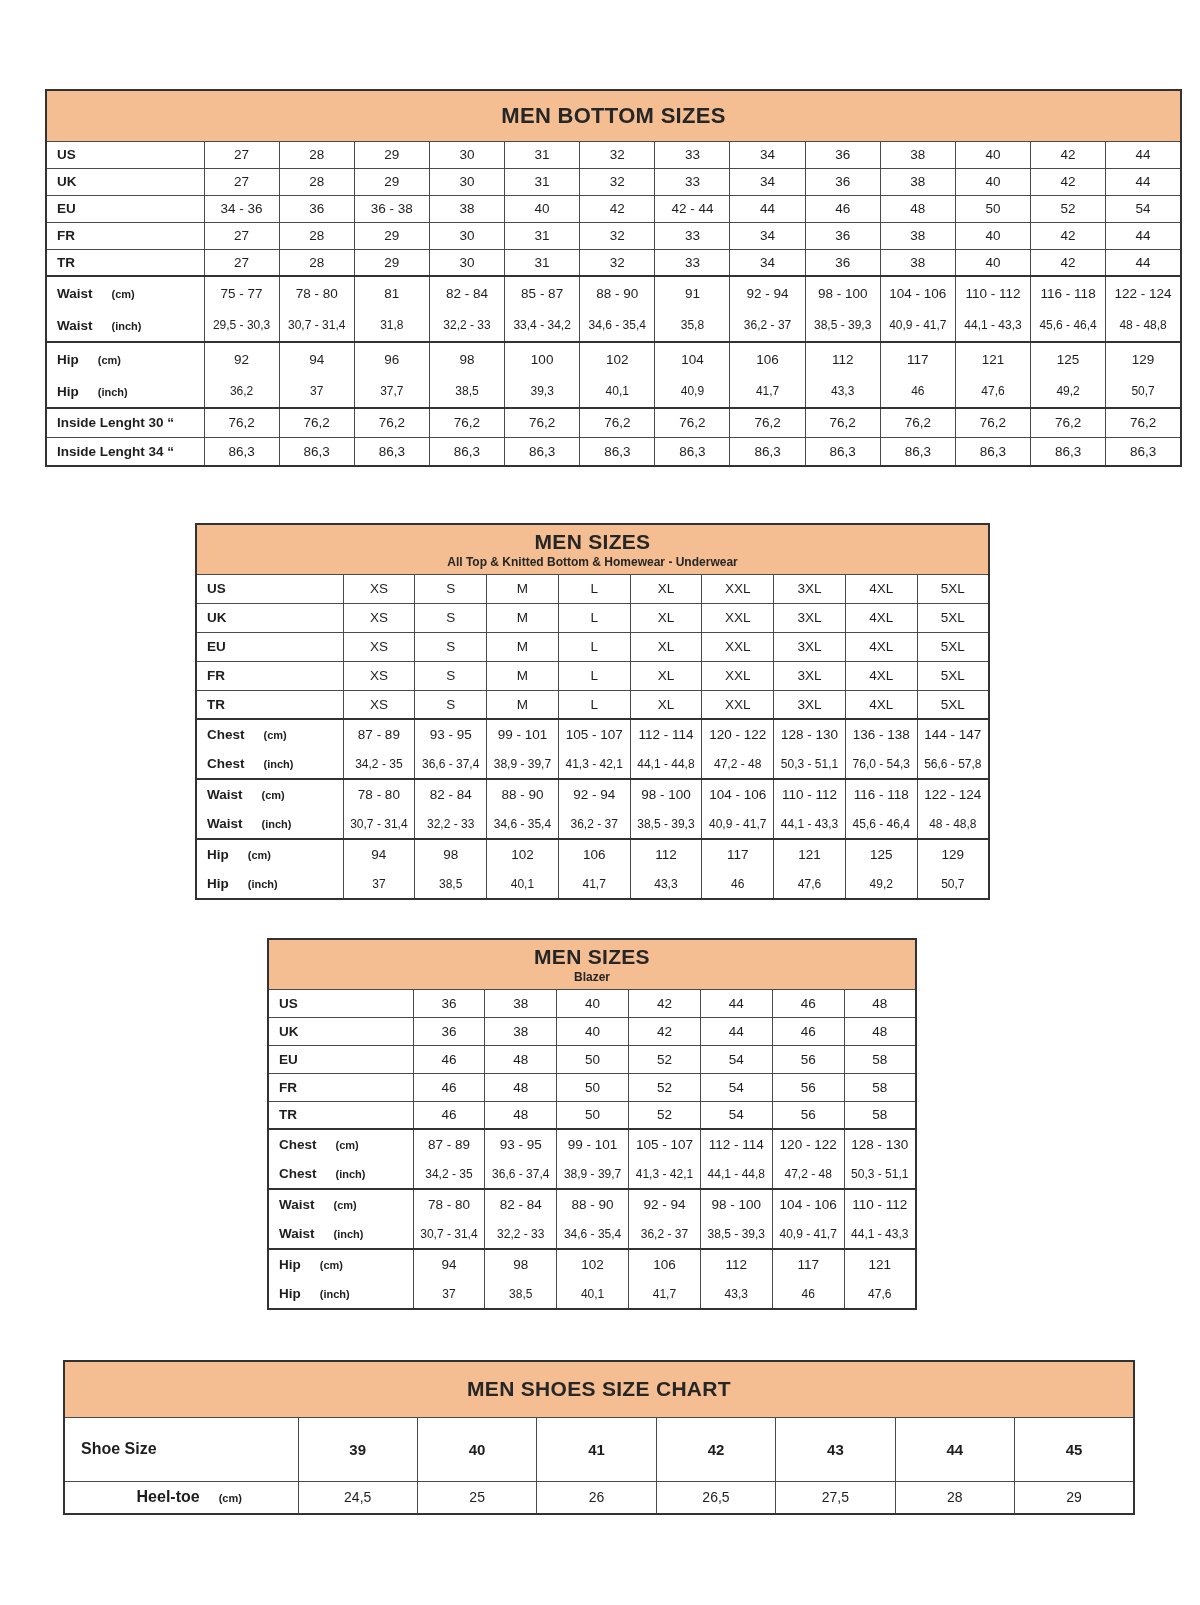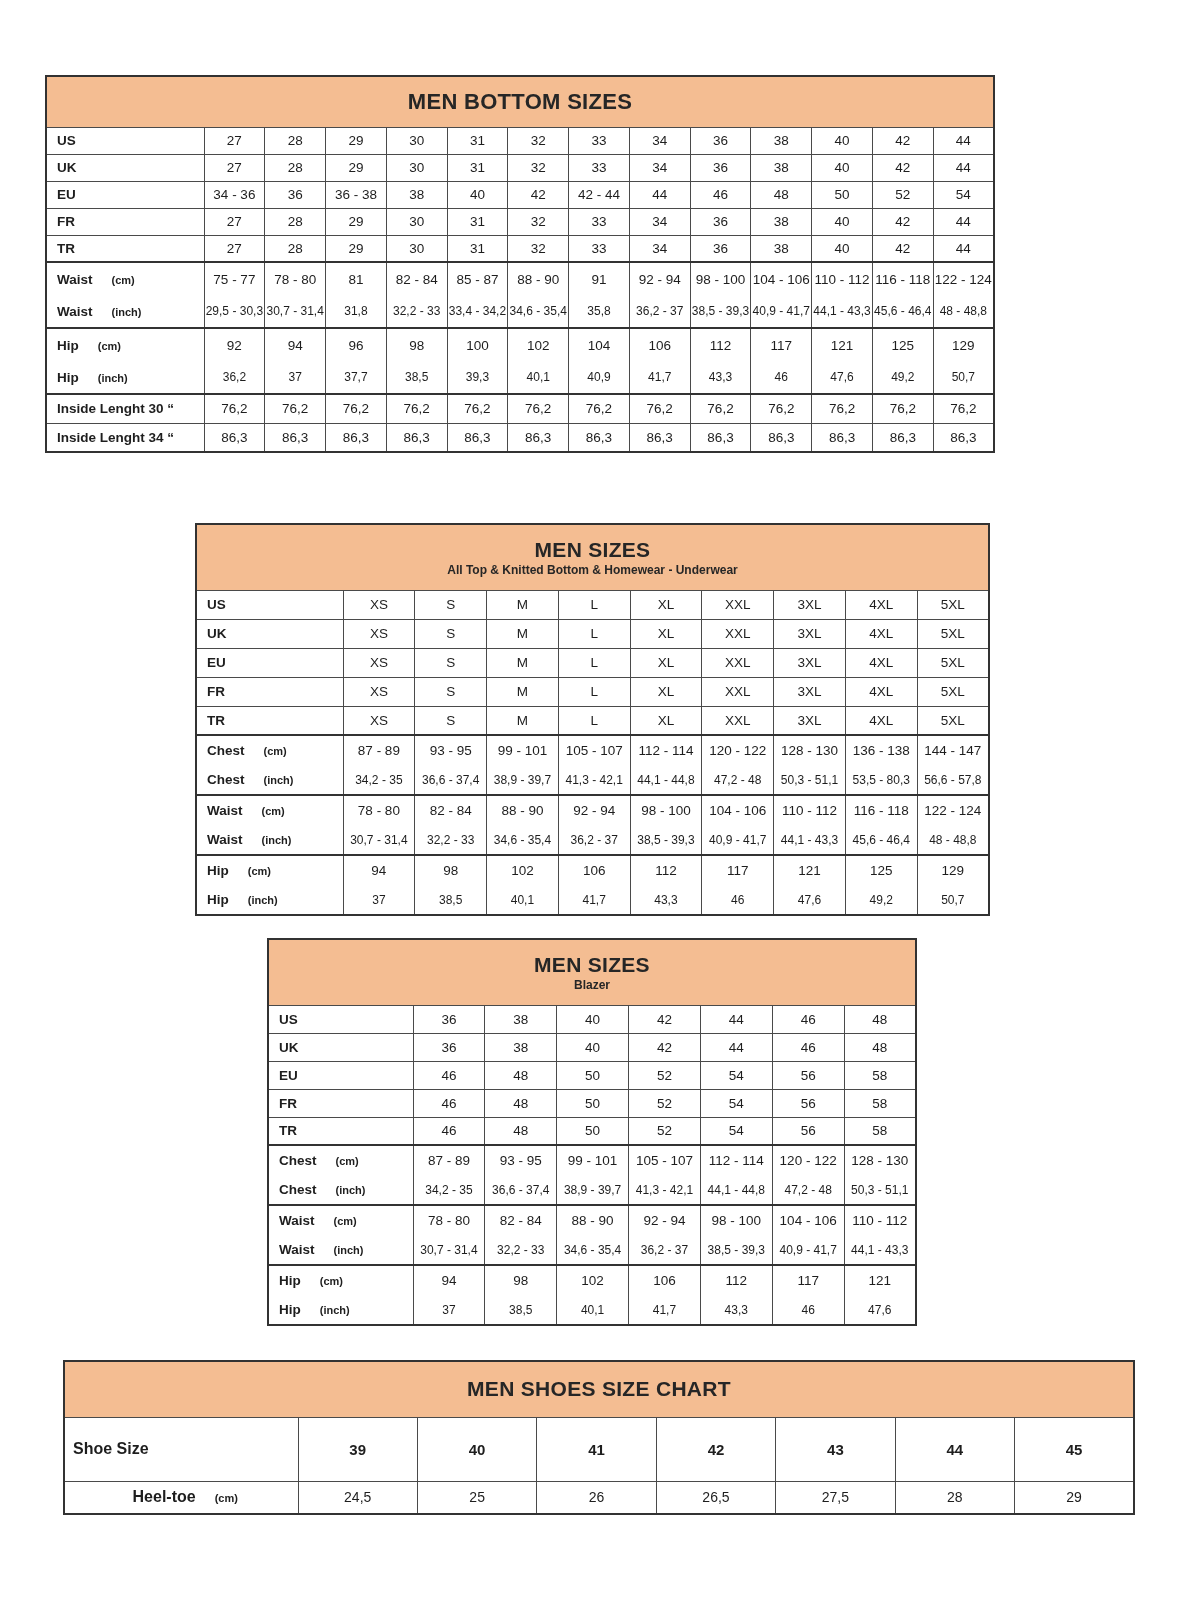--- a/index.html
+++ b/index.html
@@ -12,7 +12,7 @@
     overflow: hidden;
   }
   .twrap { position: absolute; }
-  .t1 { left: 45px;  top: 75px;   width: 950px; }
+  .t1 { left: 45px;  top: 89px;   width: 1137px; }
   .t2 { left: 195px; top: 523px;  width: 795px; }
   .t3 { left: 267px; top: 938px;  width: 650px; }
   .t4 { left: 63px;  top: 1360px; width: 1072px; }

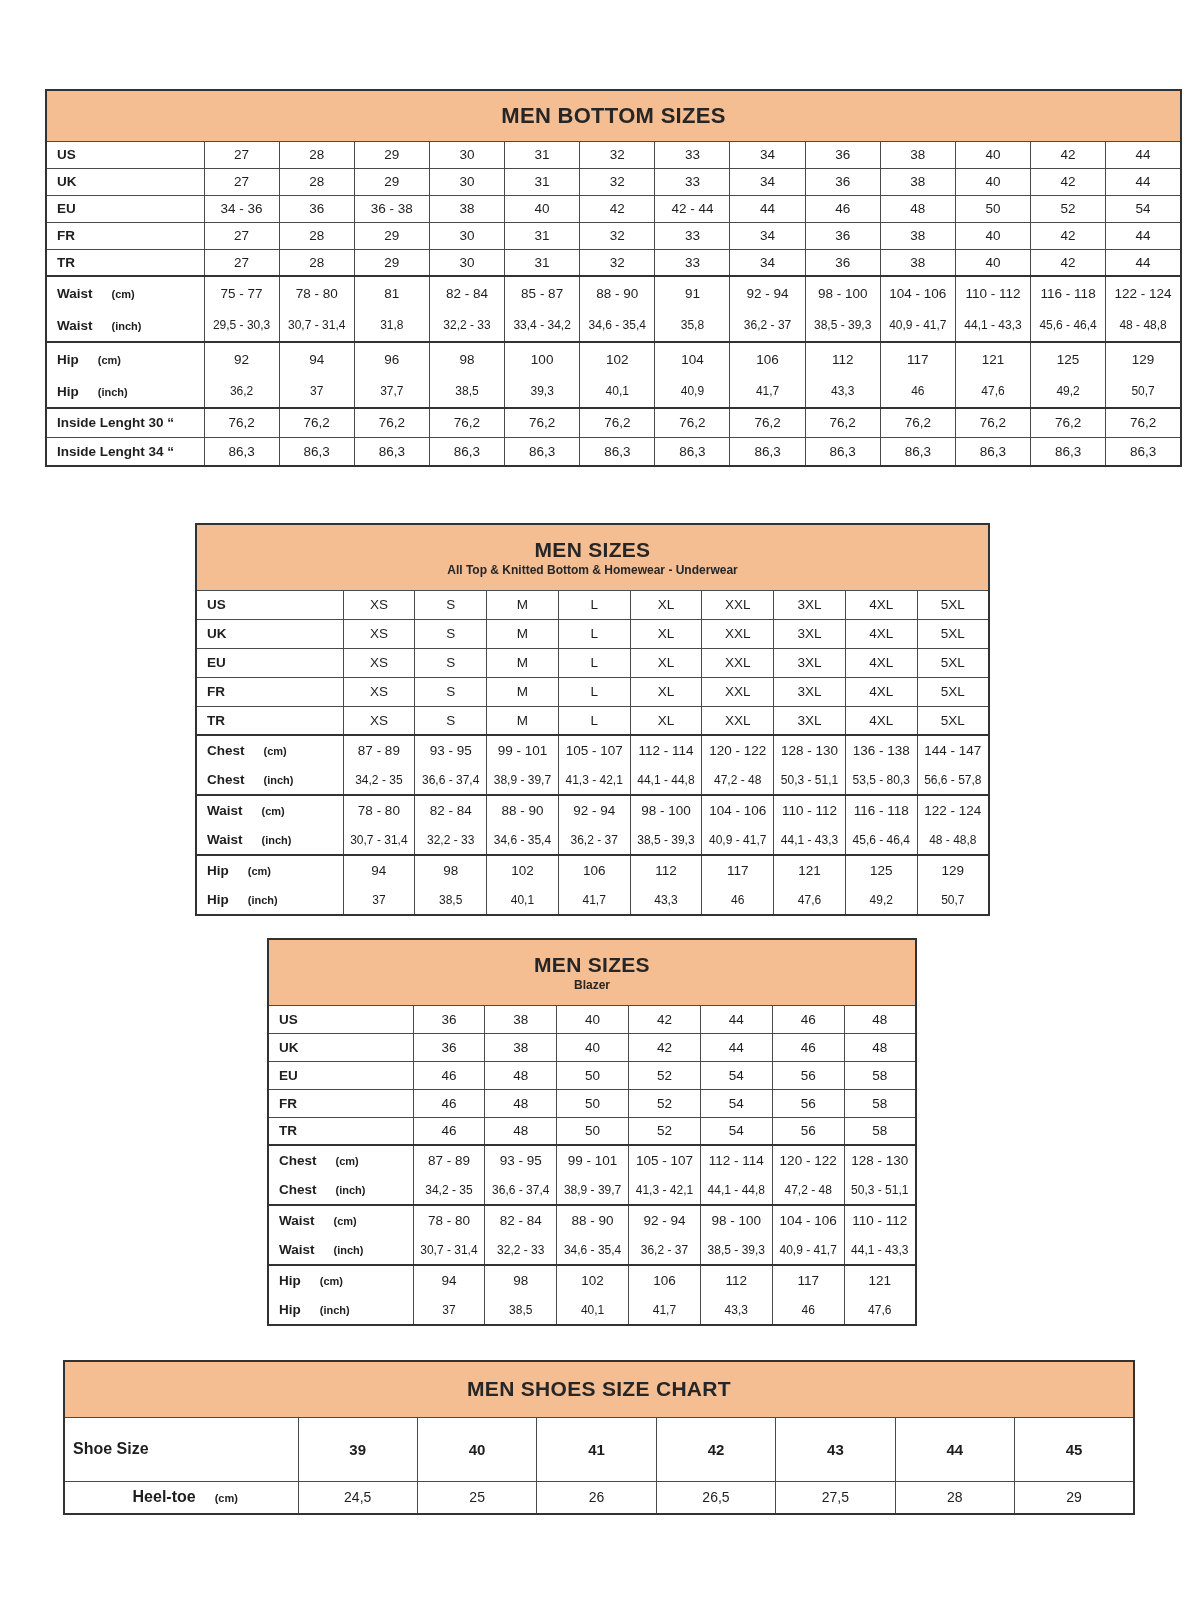--- a/index.html
+++ b/index.html
@@ -32,7 +32,7 @@
 
   .thead-cell { text-align: center; border: 2px solid #323232; }
   .t1 .thead-cell { height: 51px; }
-  .t2 .thead-cell, .t3 .thead-cell { height: 66px; }
+  .t2 .thead-cell, .t3 .thead-cell { height: 50px; }
   .t4 .thead-cell { height: 56px; }
 
   .title { font-weight: bold; font-size: 22px; letter-spacing: 0.3px; color: #262626; }

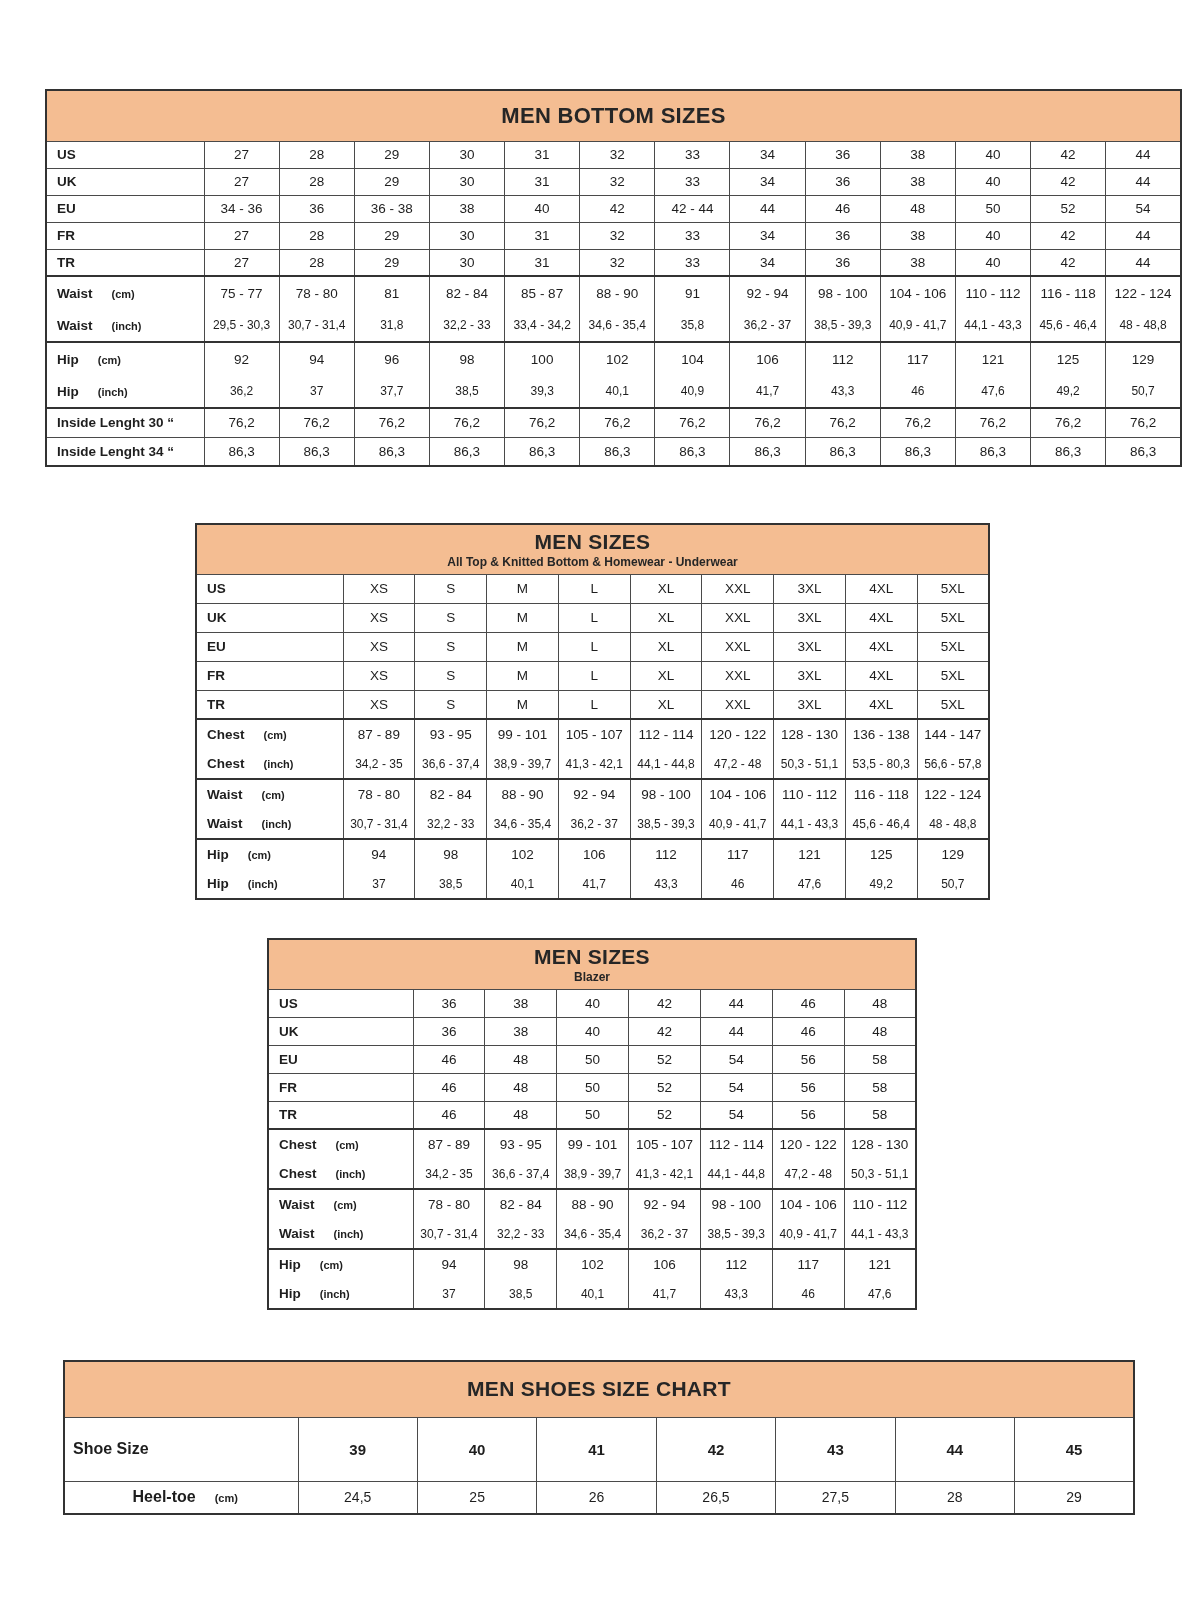--- a/index.html
+++ b/index.html
@@ -374,7 +374,7 @@
             <td class="val">44,1 - 44,8</td>
             <td class="val">47,2 - 48</td>
             <td class="val">50,3 - 51,1</td>
-            <td class="val">53,5 - 80,3</td>
+            <td class="val">76,0 - 54,3</td>
             <td class="val">56,6 - 57,8</td>
           </tr>
           <tr class="cm sep">

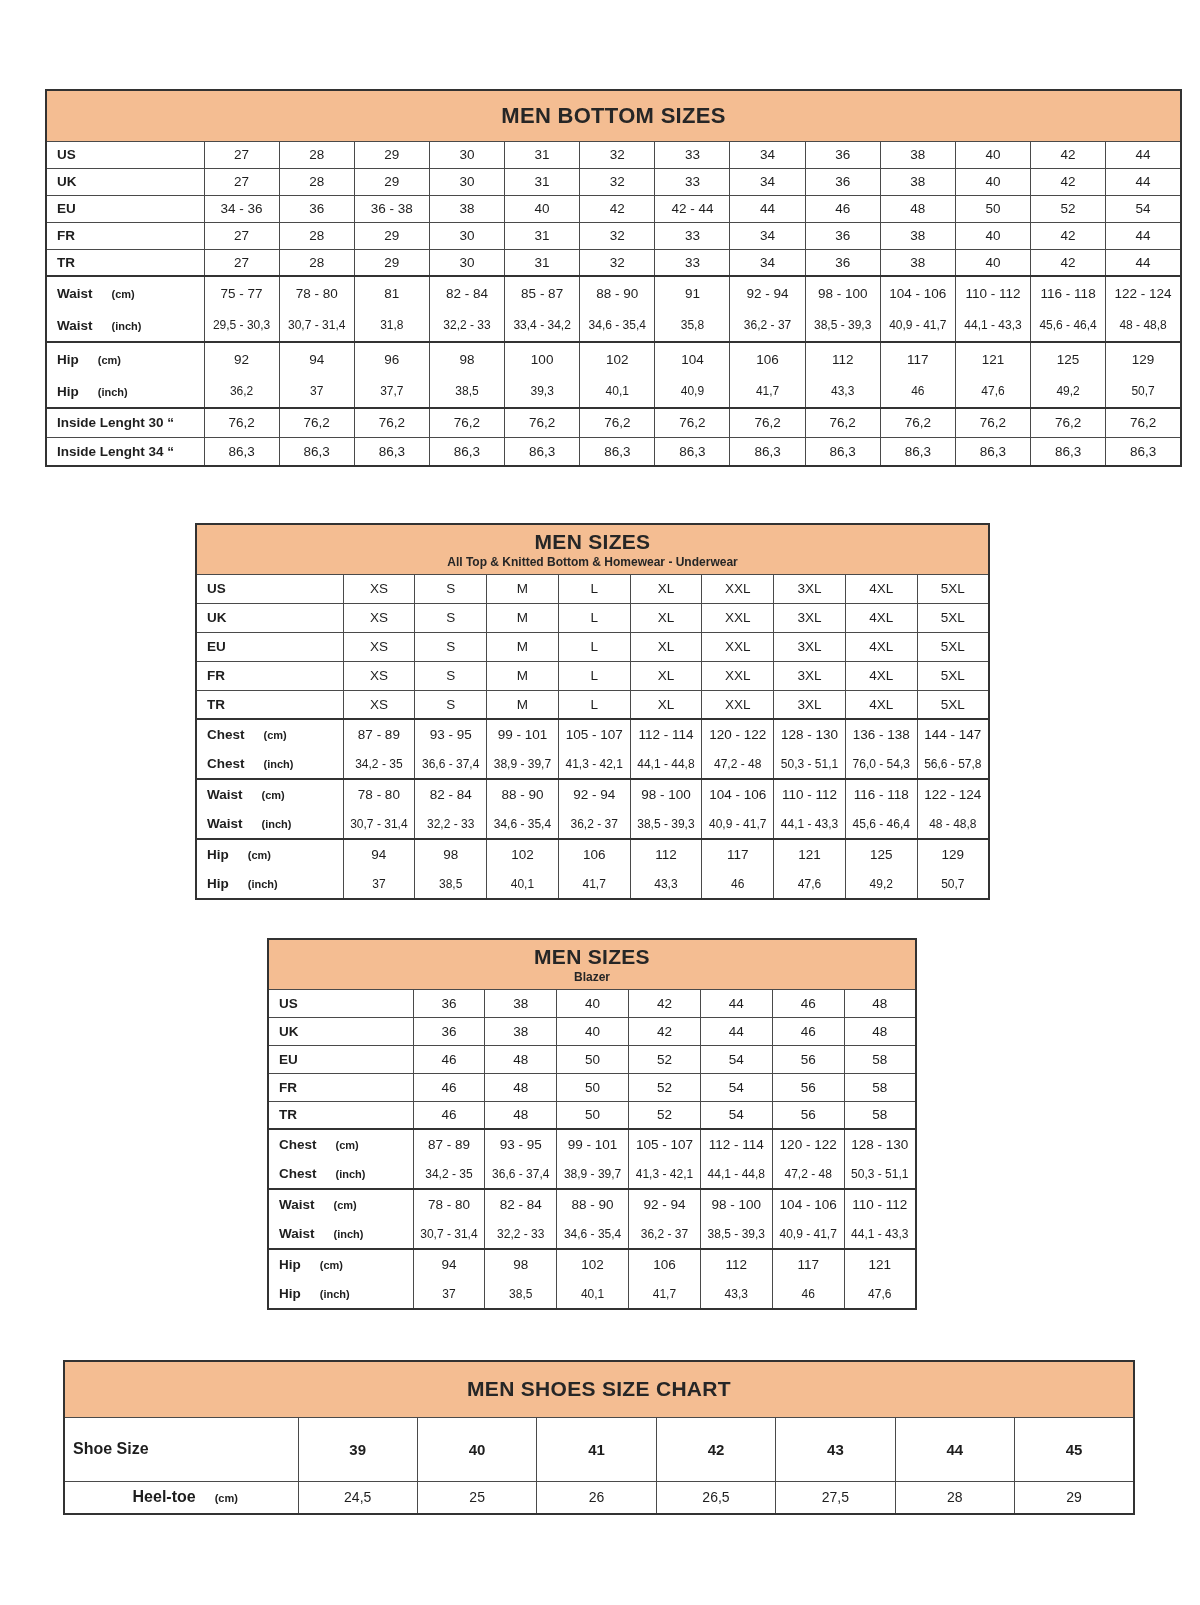--- a/index.html
+++ b/index.html
@@ -55,7 +55,7 @@
   tr.sep td { border-top: 2.5px solid #323232; }
   tr.joined td { border-top-style: hidden; }
 
-  .t4 td.label { font-size: 16px; padding-left: 8px; }
+  .t4 td.label { font-size: 16px; padding-left: 16px; }
   .t4 tr.shoe td { height: 64px; }
   .t4 tr.shoe td.val { font-weight: bold; font-size: 15px; margin-left: 28px; }
   .t4 tr.heel td { height: 33px; text-align: center; }

